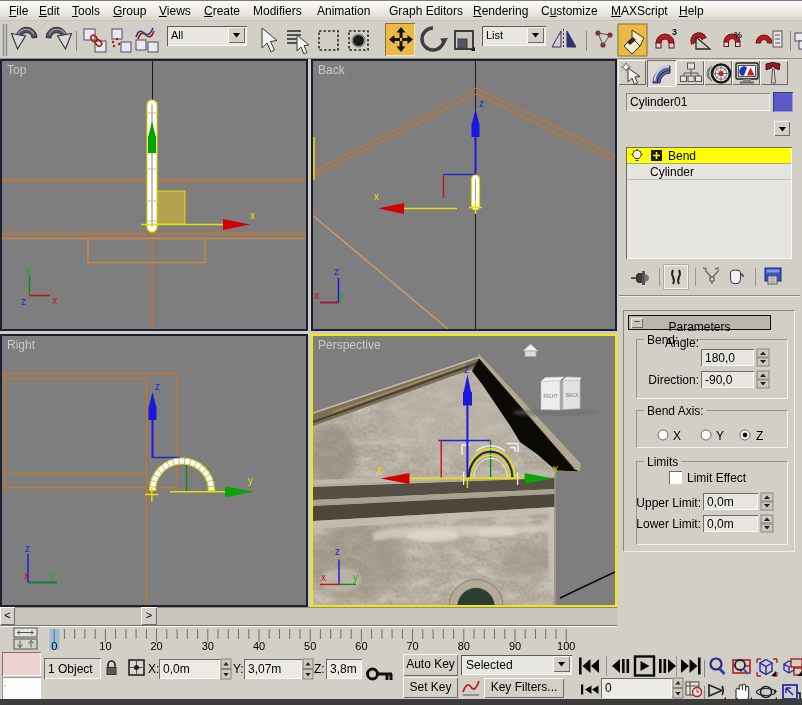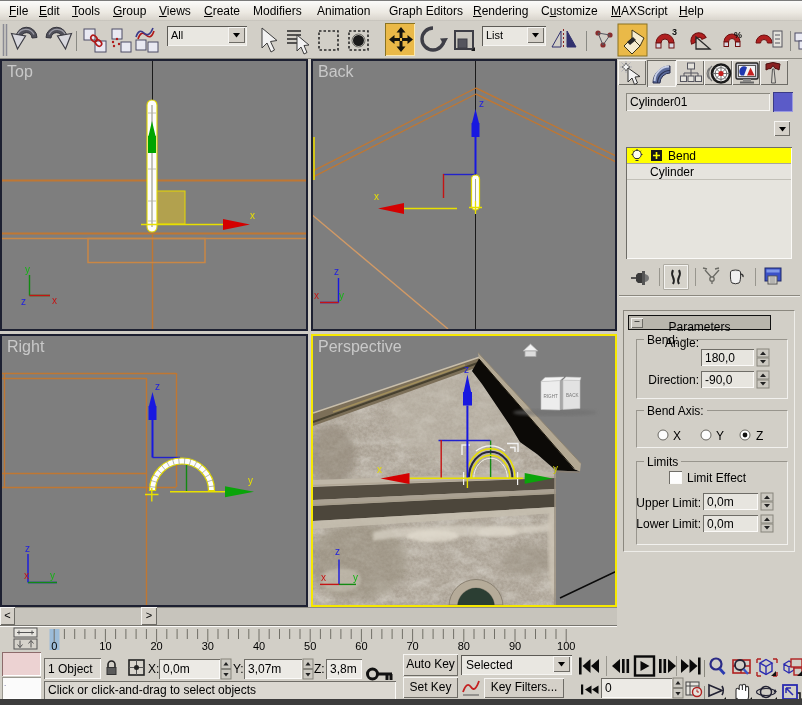--- a/index.html
+++ b/index.html
@@ -15,7 +15,7 @@
   background:#d2cfc7;border-bottom:1px solid #8f8d85}
 .sunkw{box-shadow:inset 1px 1px 0 #5c5a55, inset -1px -1px 0 #f5f4f1;background:#e9e7e1}
 .vp{position:absolute;background:#7e7e7e;border:2px solid #1d2031;overflow:hidden}
-.vplabel{position:absolute;left:5px;top:2px;color:#c9c9c9;font-size:16px}
+.vplabel{position:absolute;left:5px;top:2px;color:#c9c9c9;font-size:12px}
 #cmdpanel{position:absolute;left:617px;top:59px;width:185px;height:591px;background:#d2cfc7}
 #bottombar{position:absolute;left:0;top:650px;width:802px;height:50px;background:#d2cfc7}
 #botedge{position:absolute;left:0;top:699px;width:802px;height:6px;background:#3c3c3c}

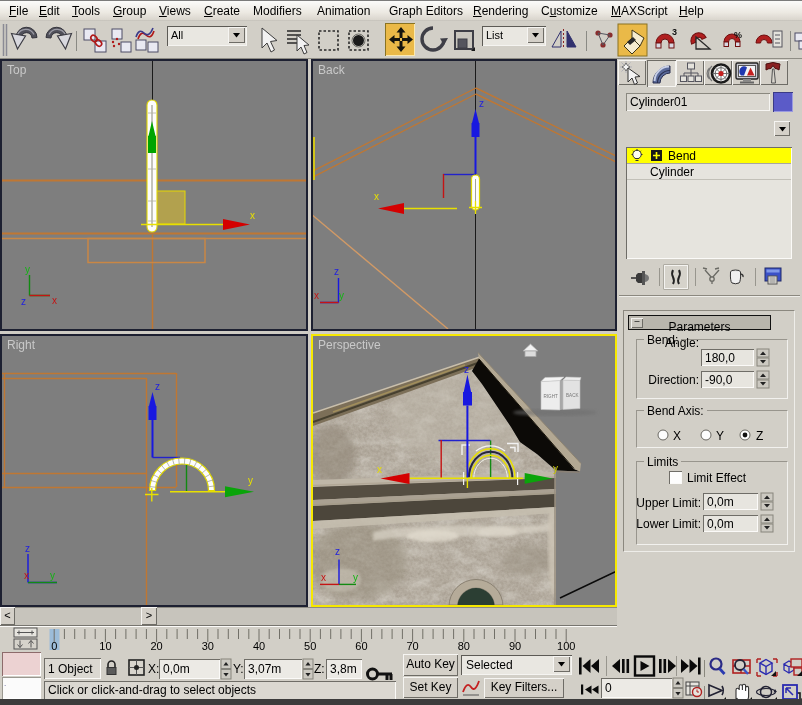--- a/index.html
+++ b/index.html
@@ -697,7 +697,6 @@
     <circle cx="5.5" cy="7" r="5" fill="none" stroke="#111" stroke-width="3"></circle>
     <path d="M10,7 H25 M20,7 V13 M24,7 V13" stroke="#111" stroke-width="3"></path>
   </svg>
-  <div class="fld" style="left:44px;top:31px;width:352px;height:19px;background:#dbd8d1;padding-top:2px;font-size:12px">Click or click-and-drag to select objects</div>
   <div class="btn" style="left:403px;top:4px;width:55px;height:22px;line-height:21px;font-size:12px">Auto Key</div>
   <div class="btn" style="left:403px;top:27px;width:55px;height:21px;line-height:20px;font-size:12px">Set Key</div>
   <div class="abs sunkw" style="left:461px;top:5px;width:111px;height:20px">

